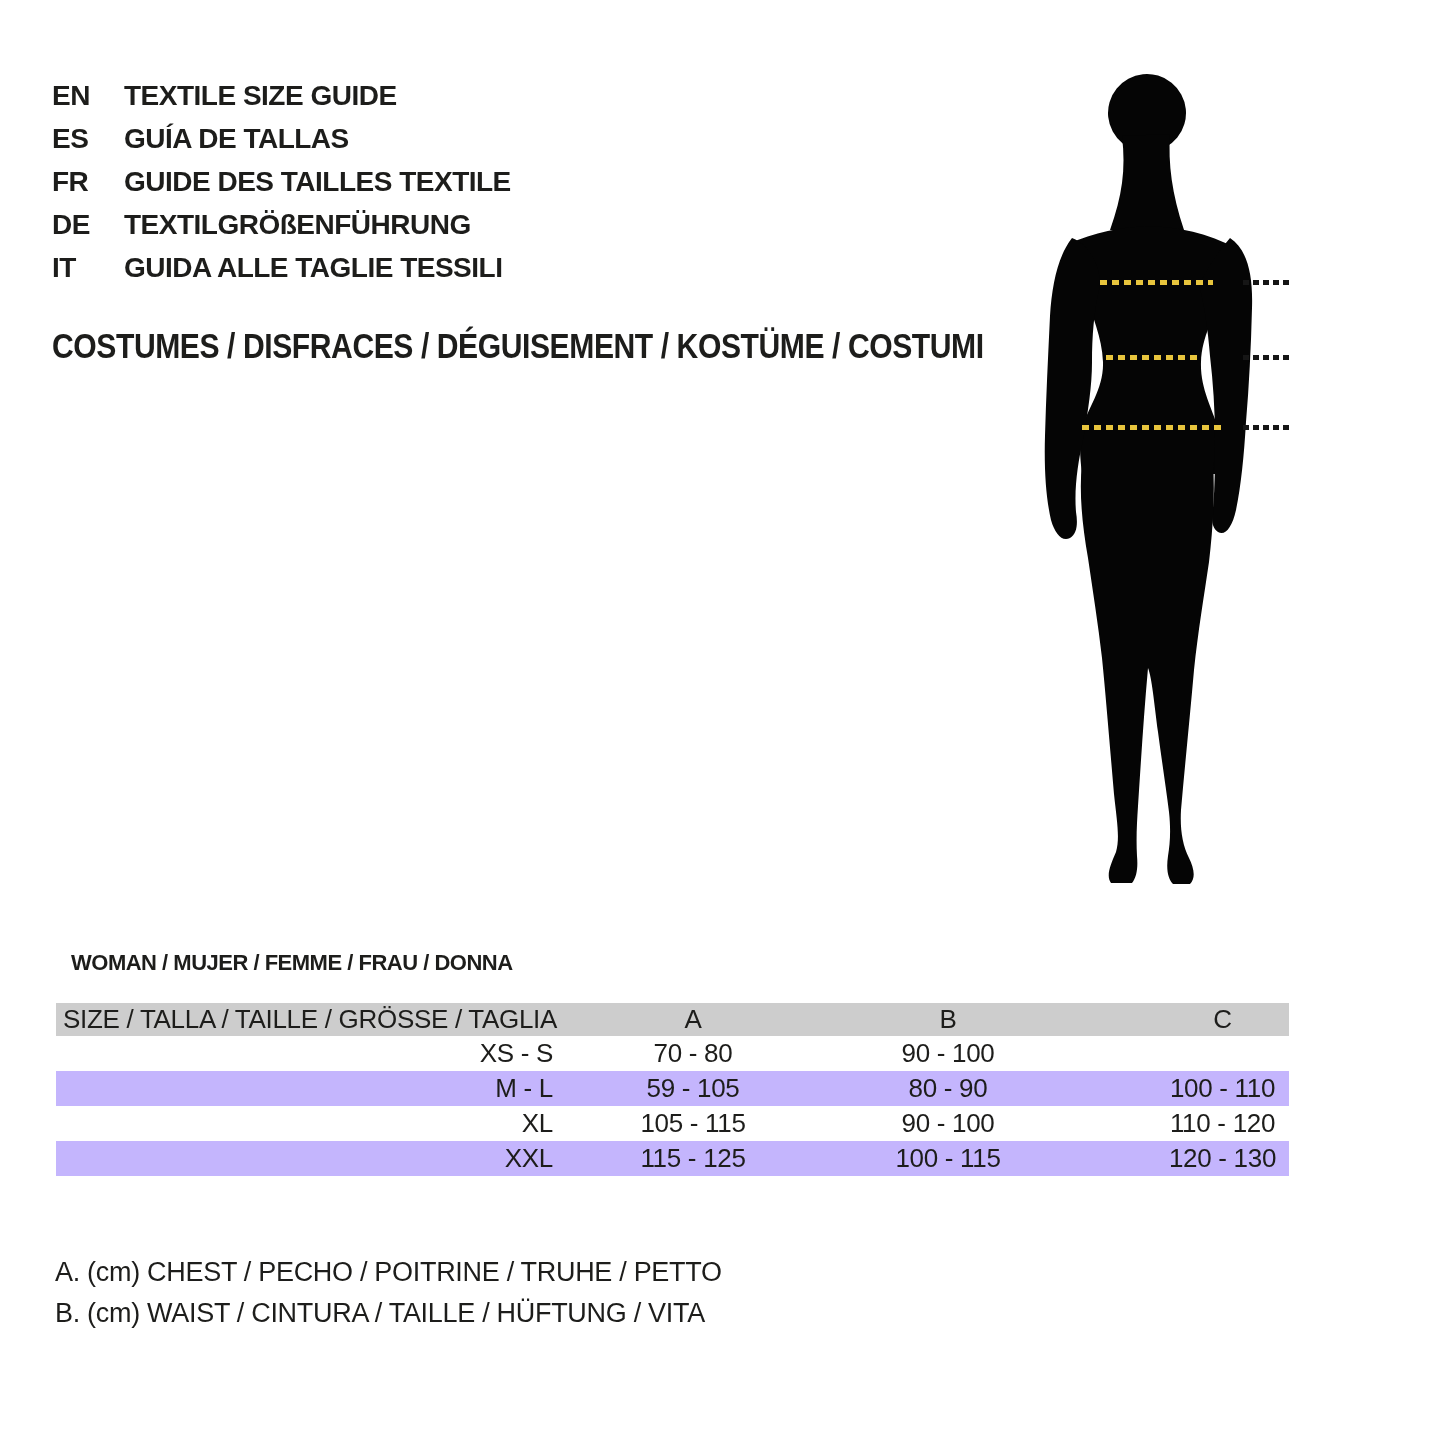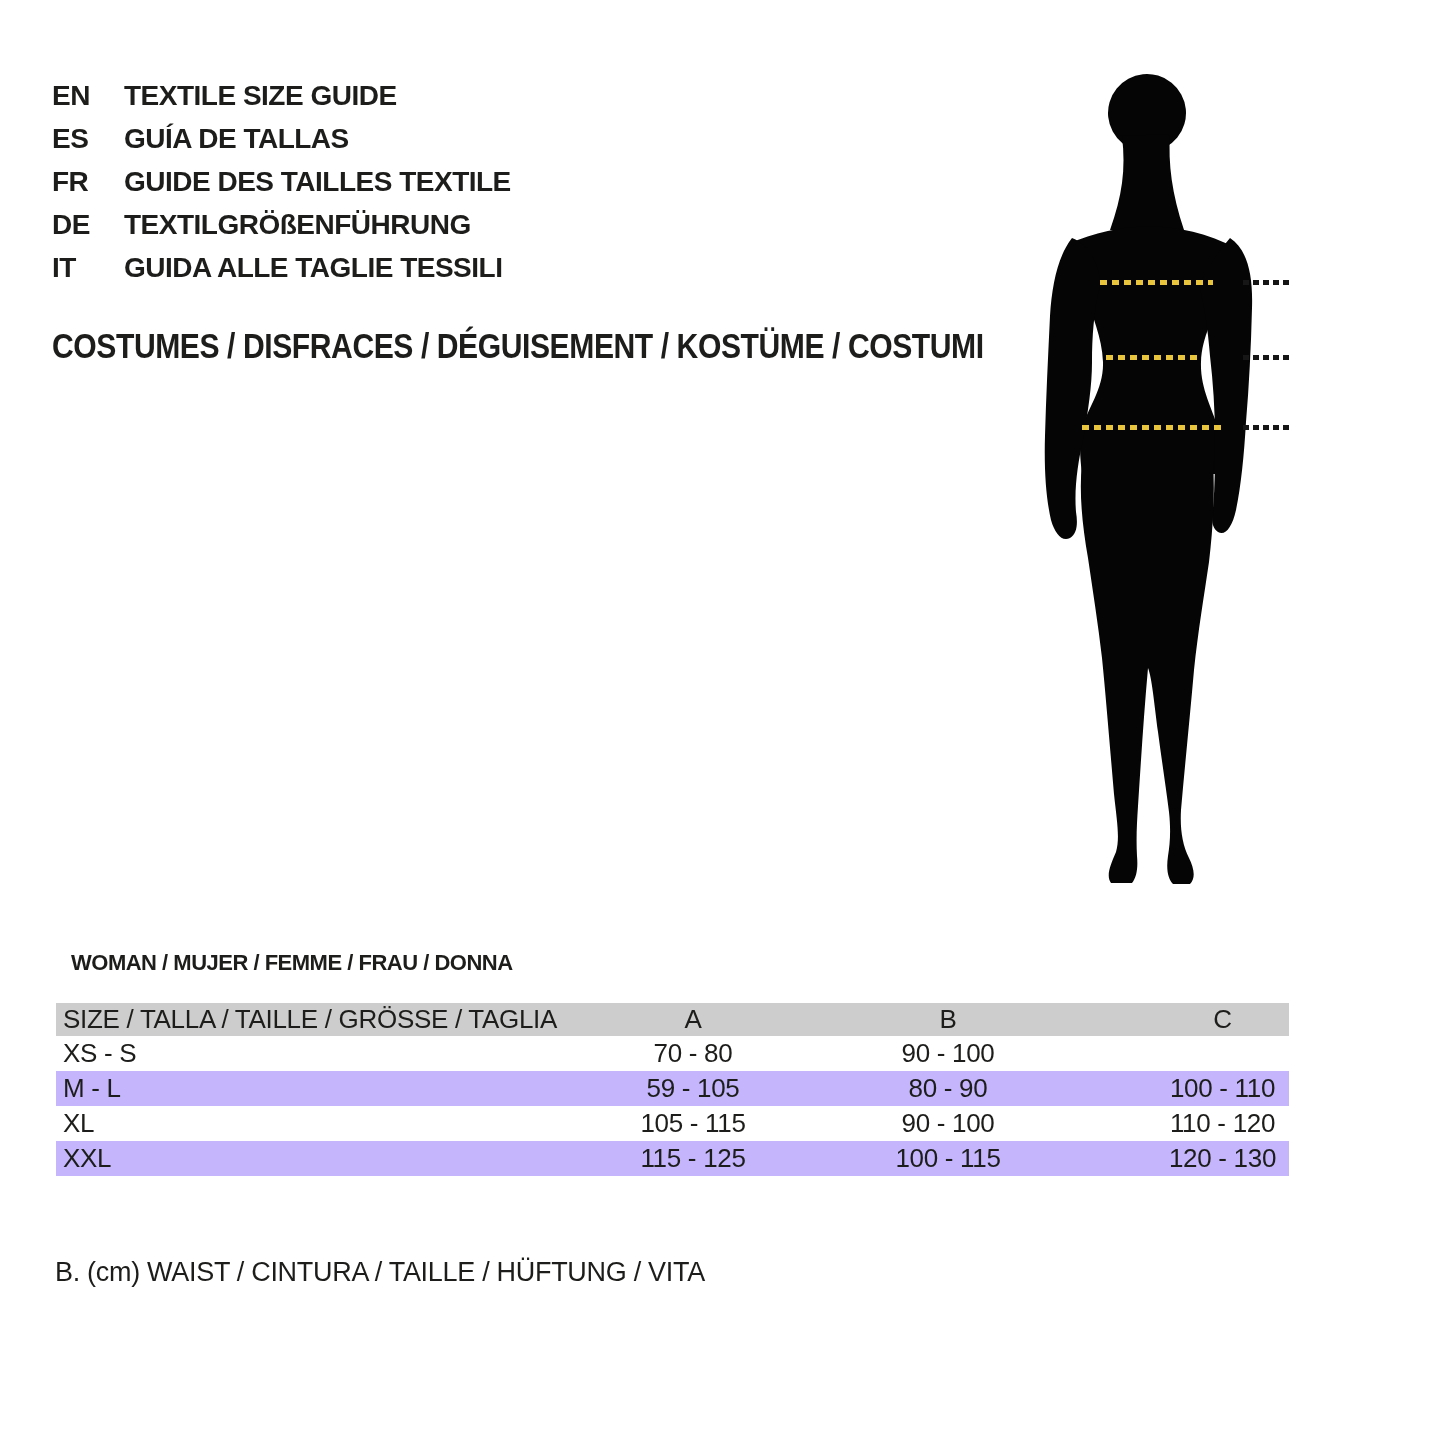--- a/index.html
+++ b/index.html
@@ -36,7 +36,7 @@
   .trow.thead { background:#cdcdcd; height:33px; }
   .trow.stripe { background:#c4b5fd; }
   .cell { white-space:nowrap; }
-  .cell.size { padding-left:7px; text-align:left; }
+  .cell.size { padding-left:7px; text-align:right; }
   .cell.val { text-align:center; }
   
   .legend { position:absolute; left:55px; top:1252px; }

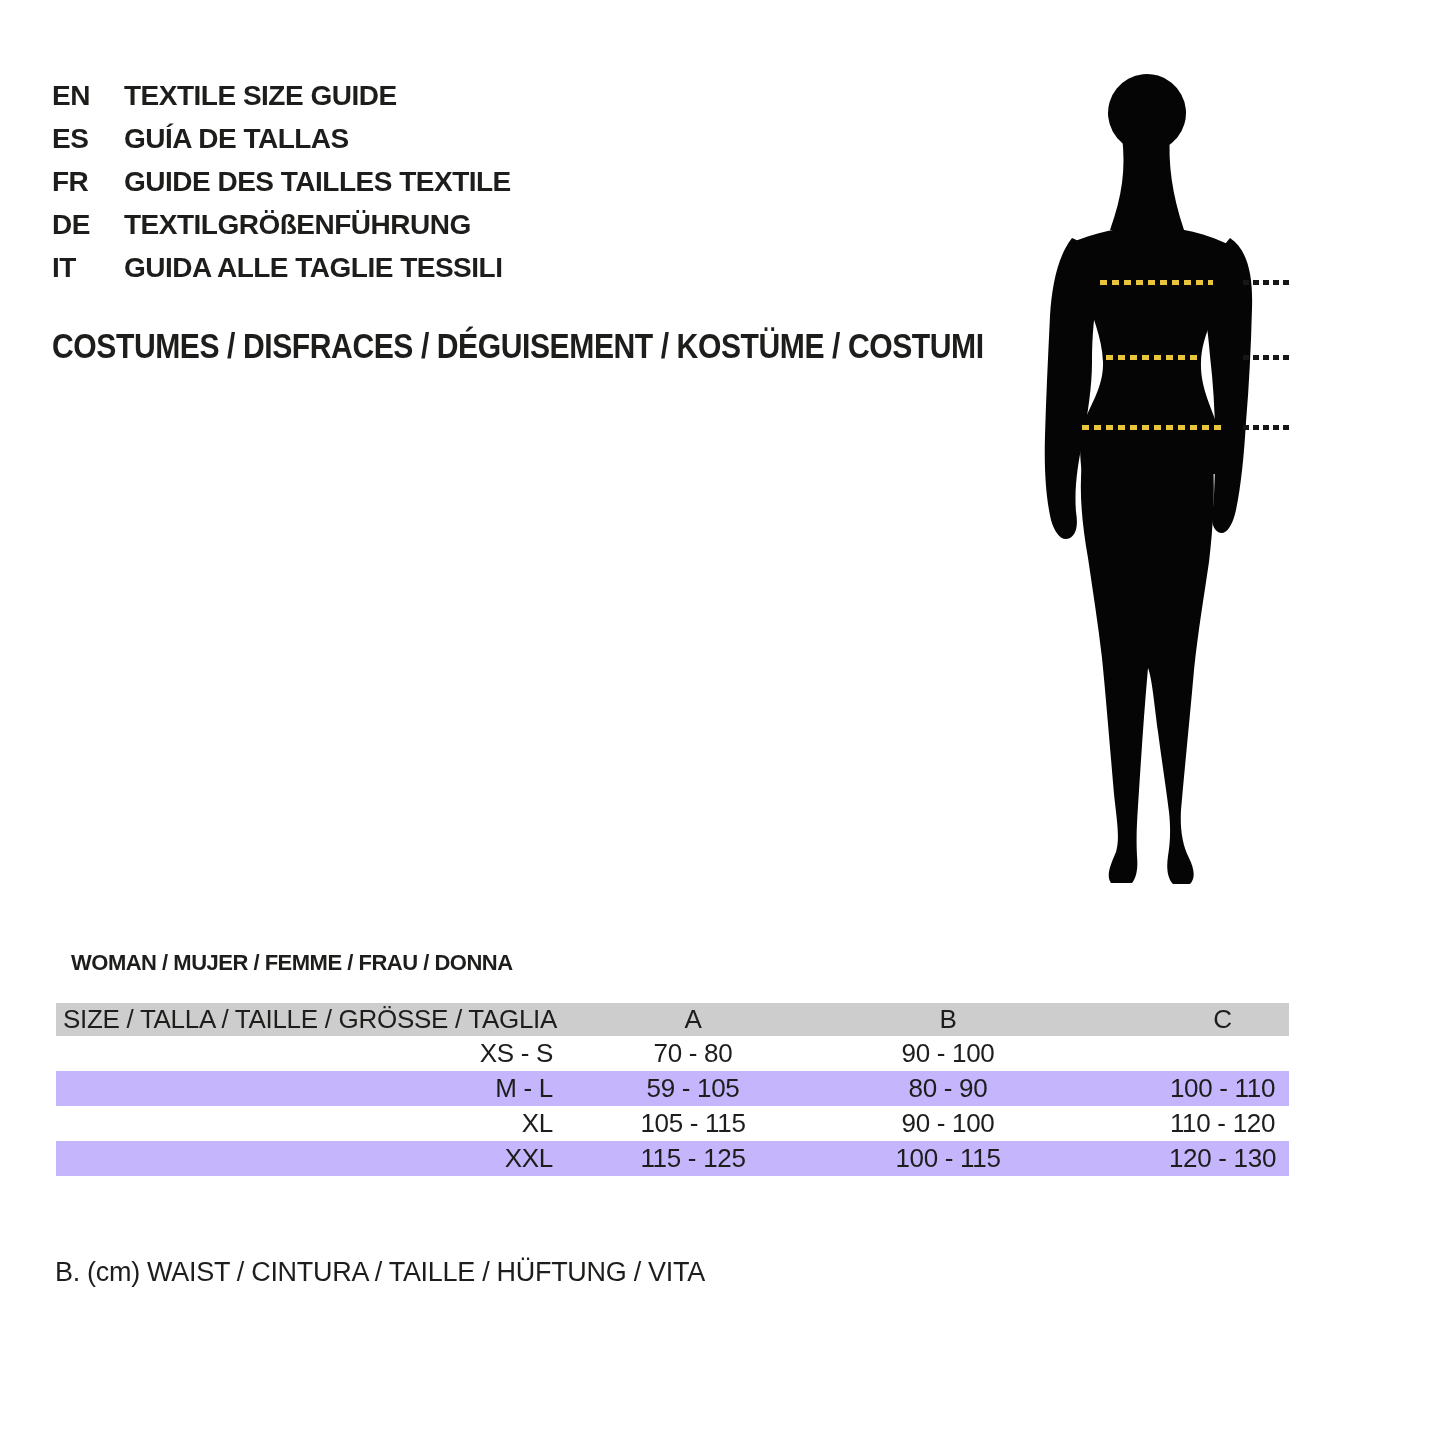--- a/index.html
+++ b/index.html
@@ -133,6 +133,7 @@
   </div>
 
   <div class="legend">
+    <div class="legend-row">A. (cm) CHEST / PECHO / POITRINE / TRUHE / PETTO</div>
     <div class="legend-row">B. (cm) WAIST / CINTURA / TAILLE / HÜFTUNG / VITA</div>
   </div>
 

